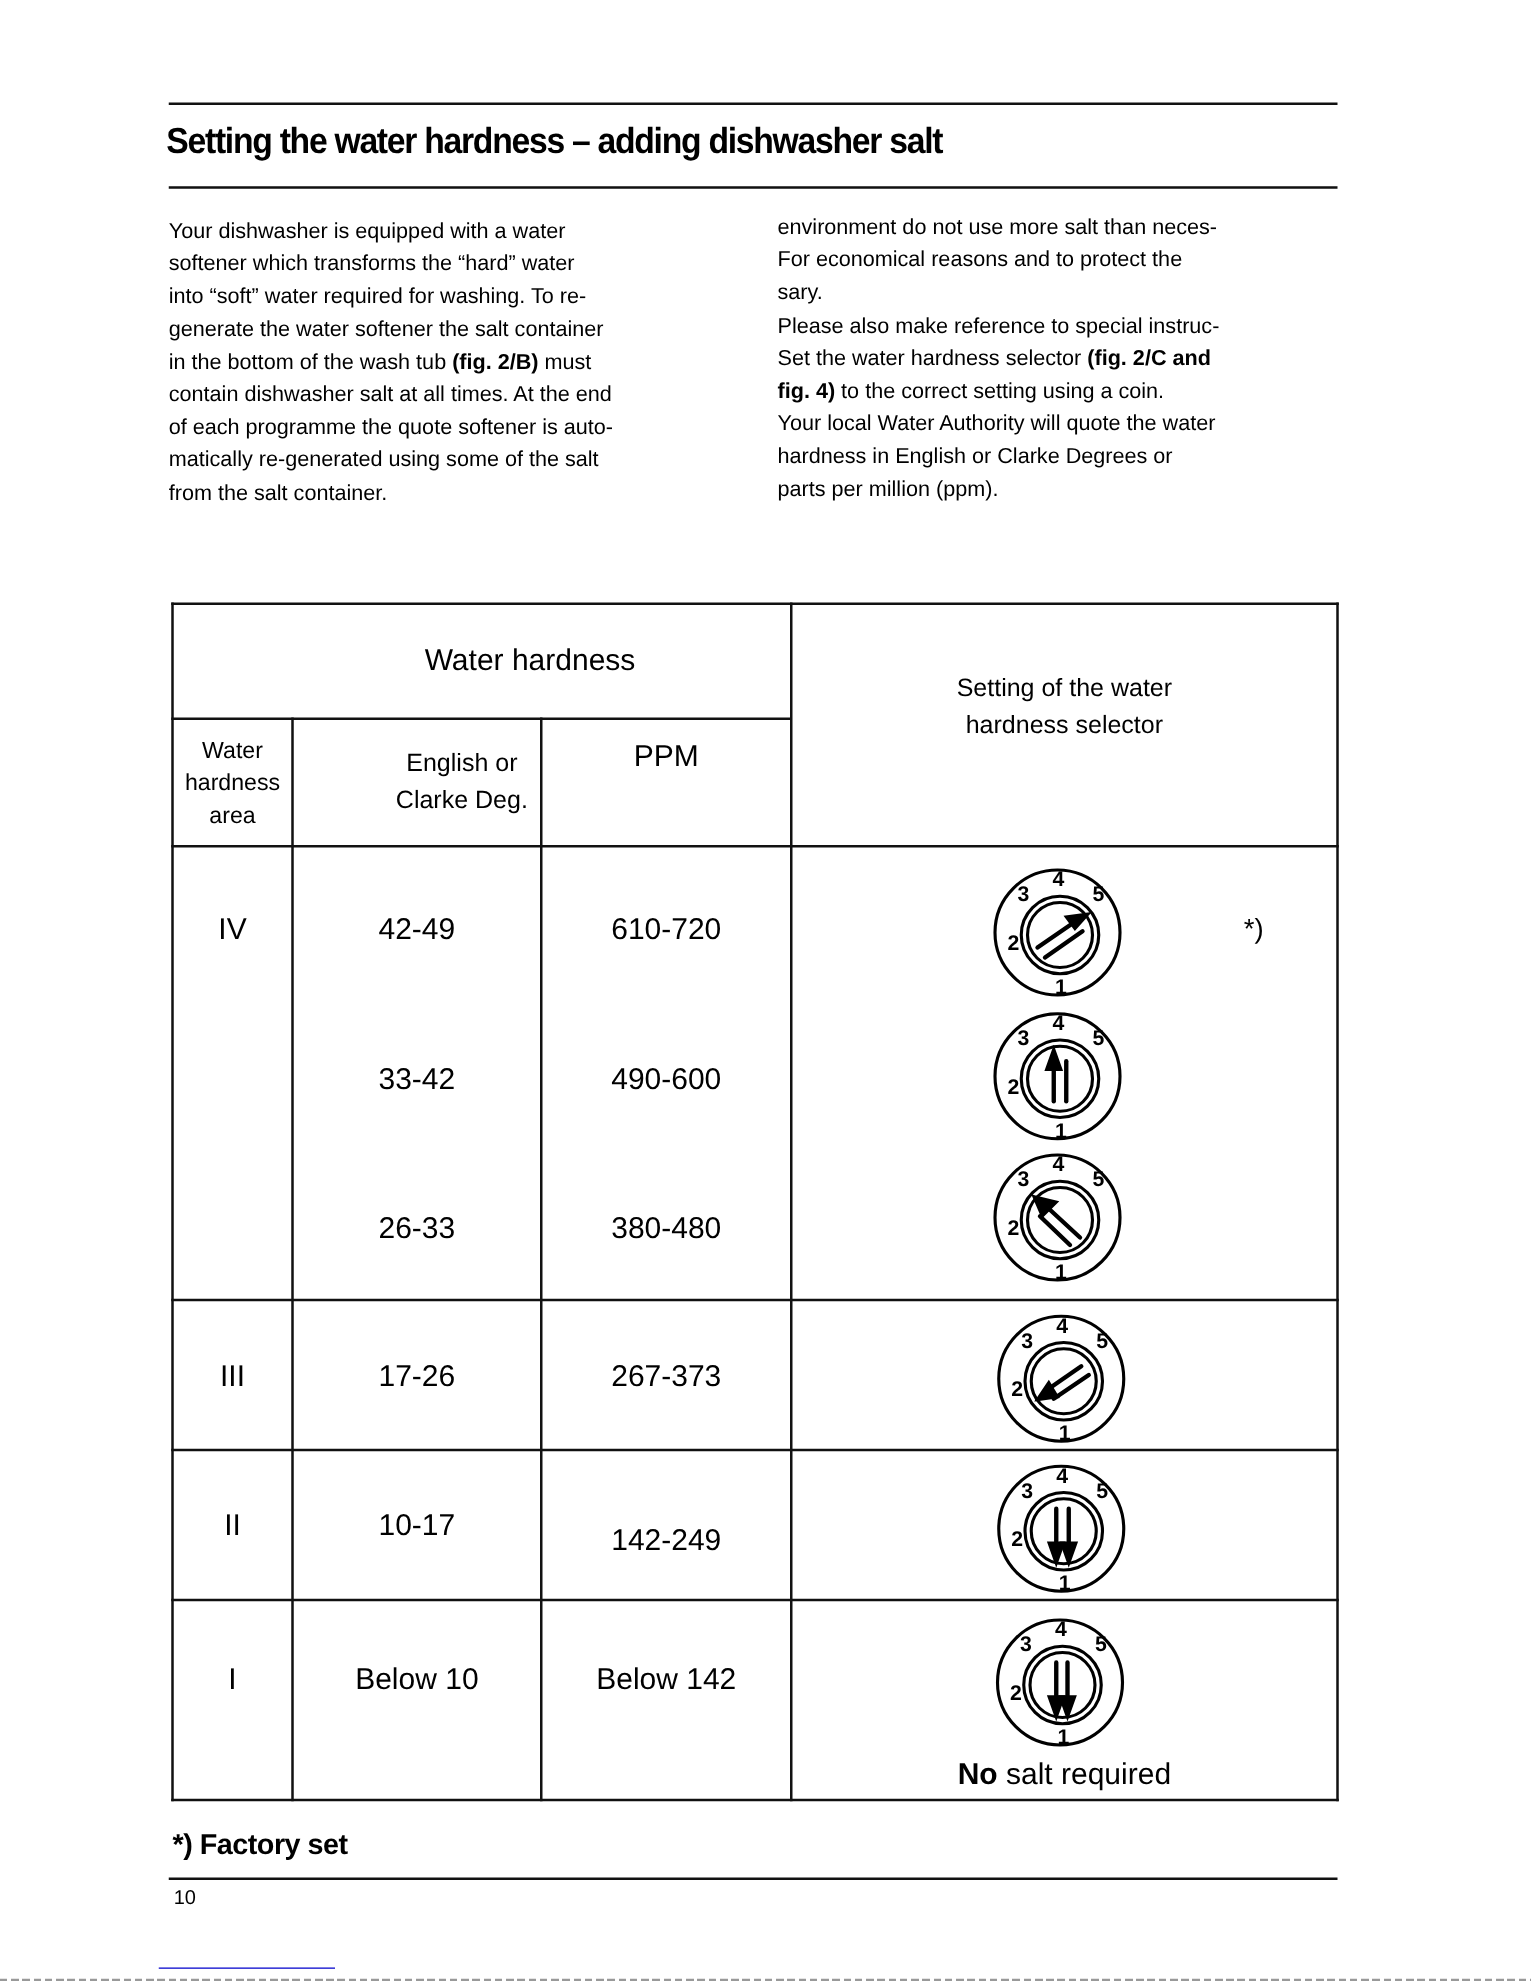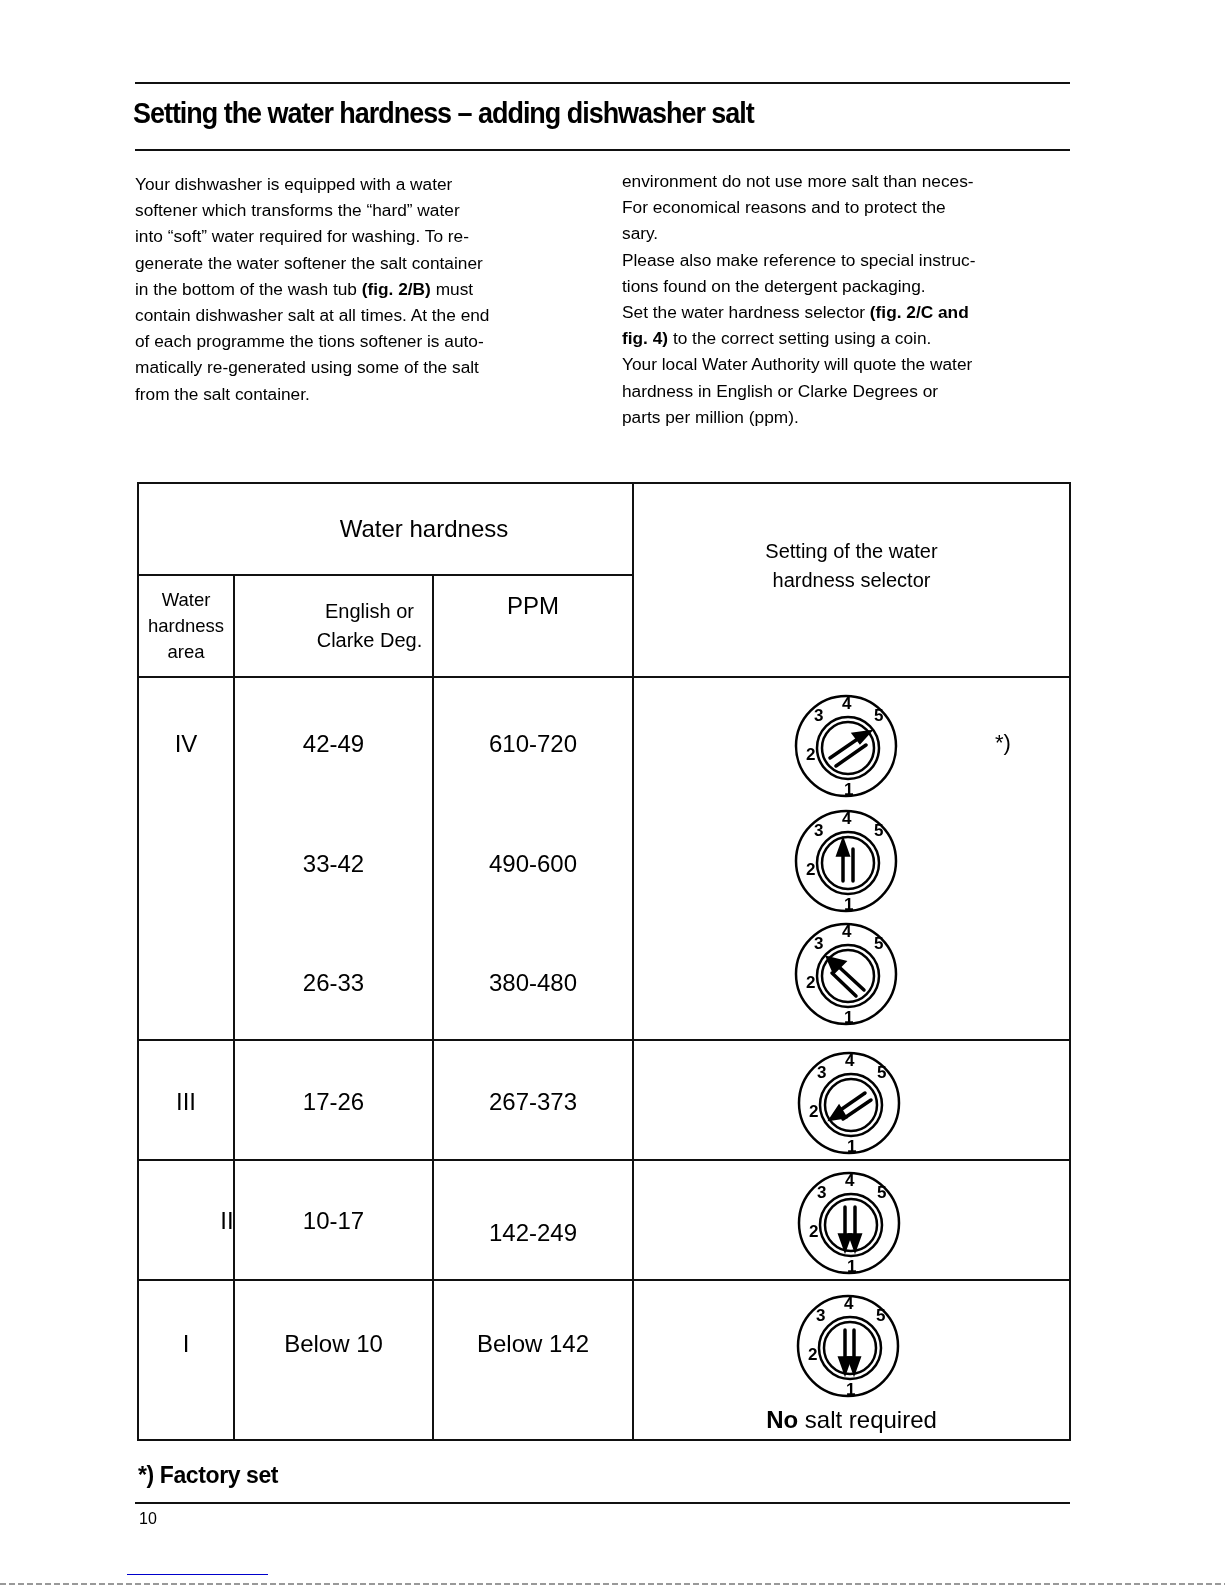--- a/index.html
+++ b/index.html
@@ -60,7 +60,6 @@
   <span class="ln">For economical reasons and to protect the</span>
   <span class="ln">sary.</span>
   <span class="ln">Please also make reference to special instruc-</span>
-  <span class="ln">tions found on the detergent packaging.</span>
   <span class="ln"><span>Set the water hardness selector </span><b>(fig. 2/C and</b></span>
   <span class="ln"><b>fig. 4)</b><span> to the correct setting using a coin.</span></span>
   <span class="ln">Your local Water Authority will quote the water</span>

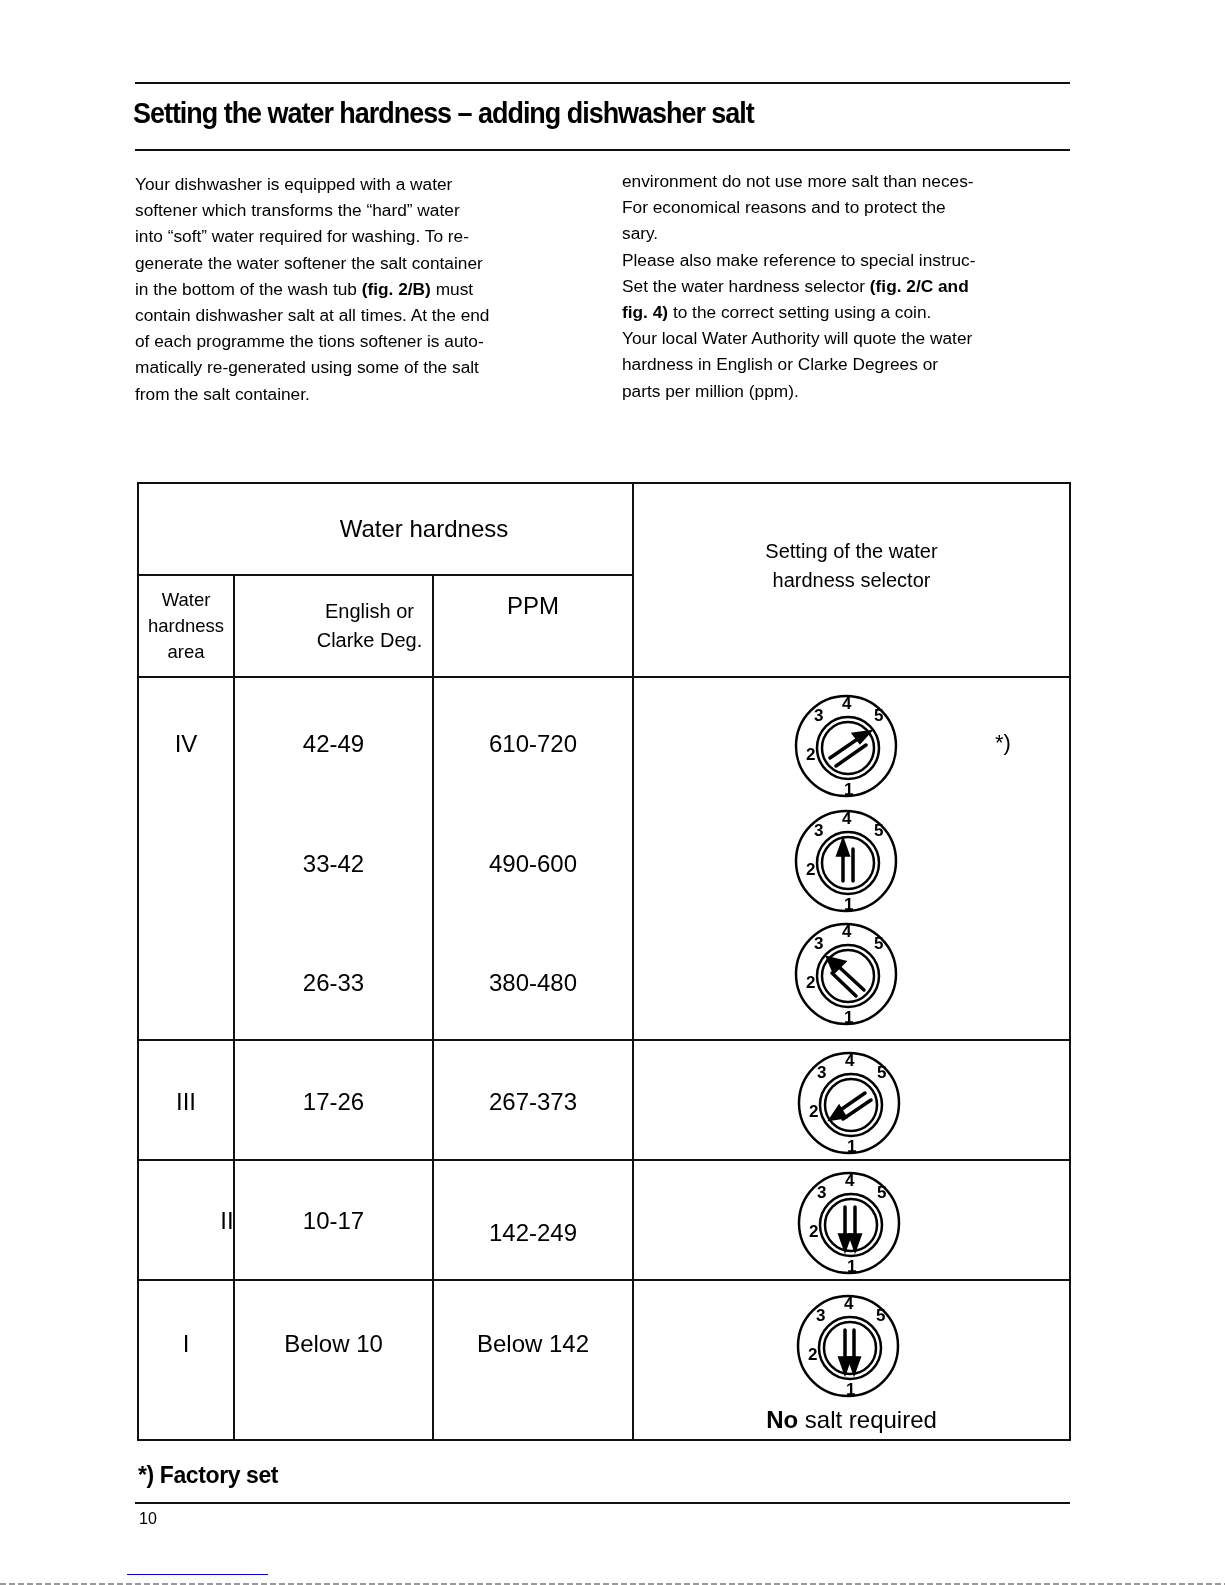--- a/index.html
+++ b/index.html
@@ -50,7 +50,7 @@
   <span class="ln">generate the water softener the salt container</span>
   <span class="ln"><span>in the bottom of the wash tub </span><b>(fig. 2/B)</b><span> must</span></span>
   <span class="ln">contain dishwasher salt at all times. At the end</span>
-  <span class="ln">of each programme the tions softener is auto-</span>
+  <span class="ln">of each programme the quote softener is auto-</span>
   <span class="ln">matically re-generated using some of the salt</span>
   <span class="ln">from the salt container.</span>
 </div>

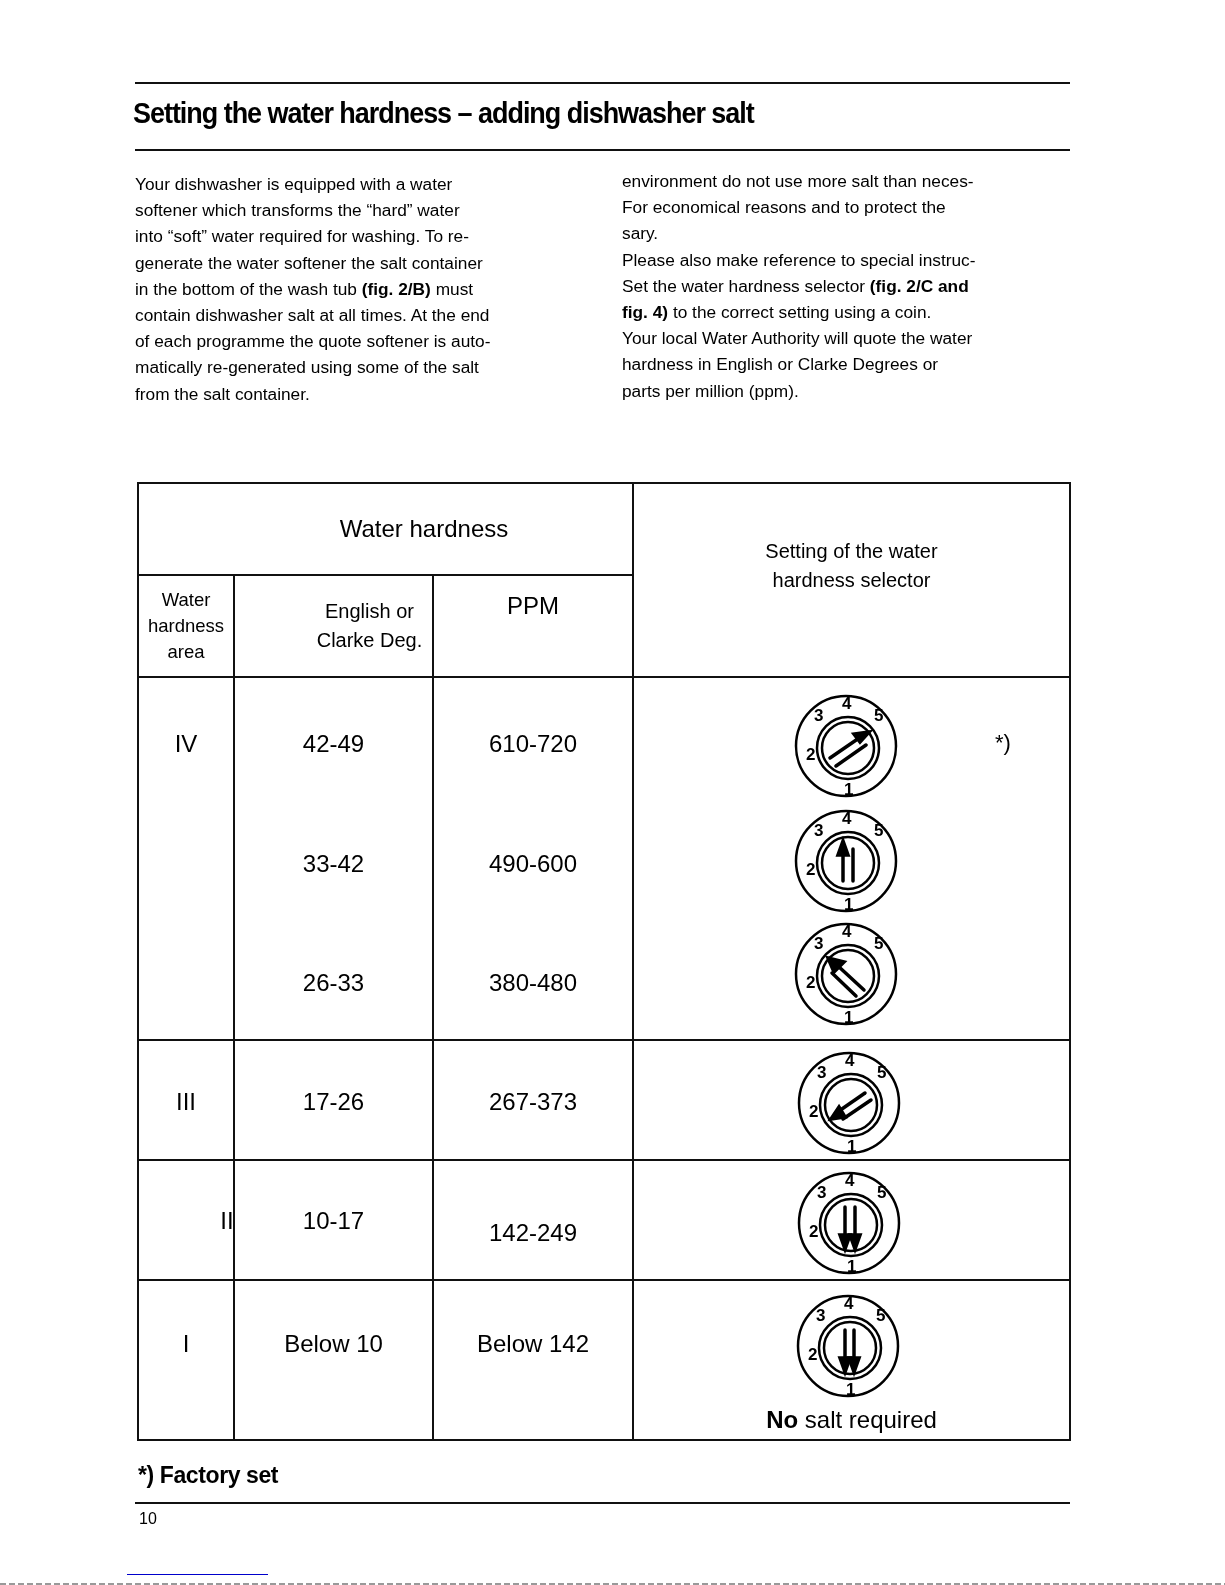--- a/index.html
+++ b/index.html
@@ -123,7 +123,7 @@
   </div>
 
   <div>
-    <div class="cell-text" style="left:139px; width:94px; top:1207px;padding-left:41px;">II</div>
+    <div class="cell-text" style="left:139px; width:94px; top:1207px;">II</div>
     <div class="cell-text" style="left:235px; width:197px; top:1207px;">10-17</div>
     <div class="cell-text" style="left:434px; width:298px; margin-left:-50px; top:1207px;margin-top:12px;">142-249</div>
   </div>

